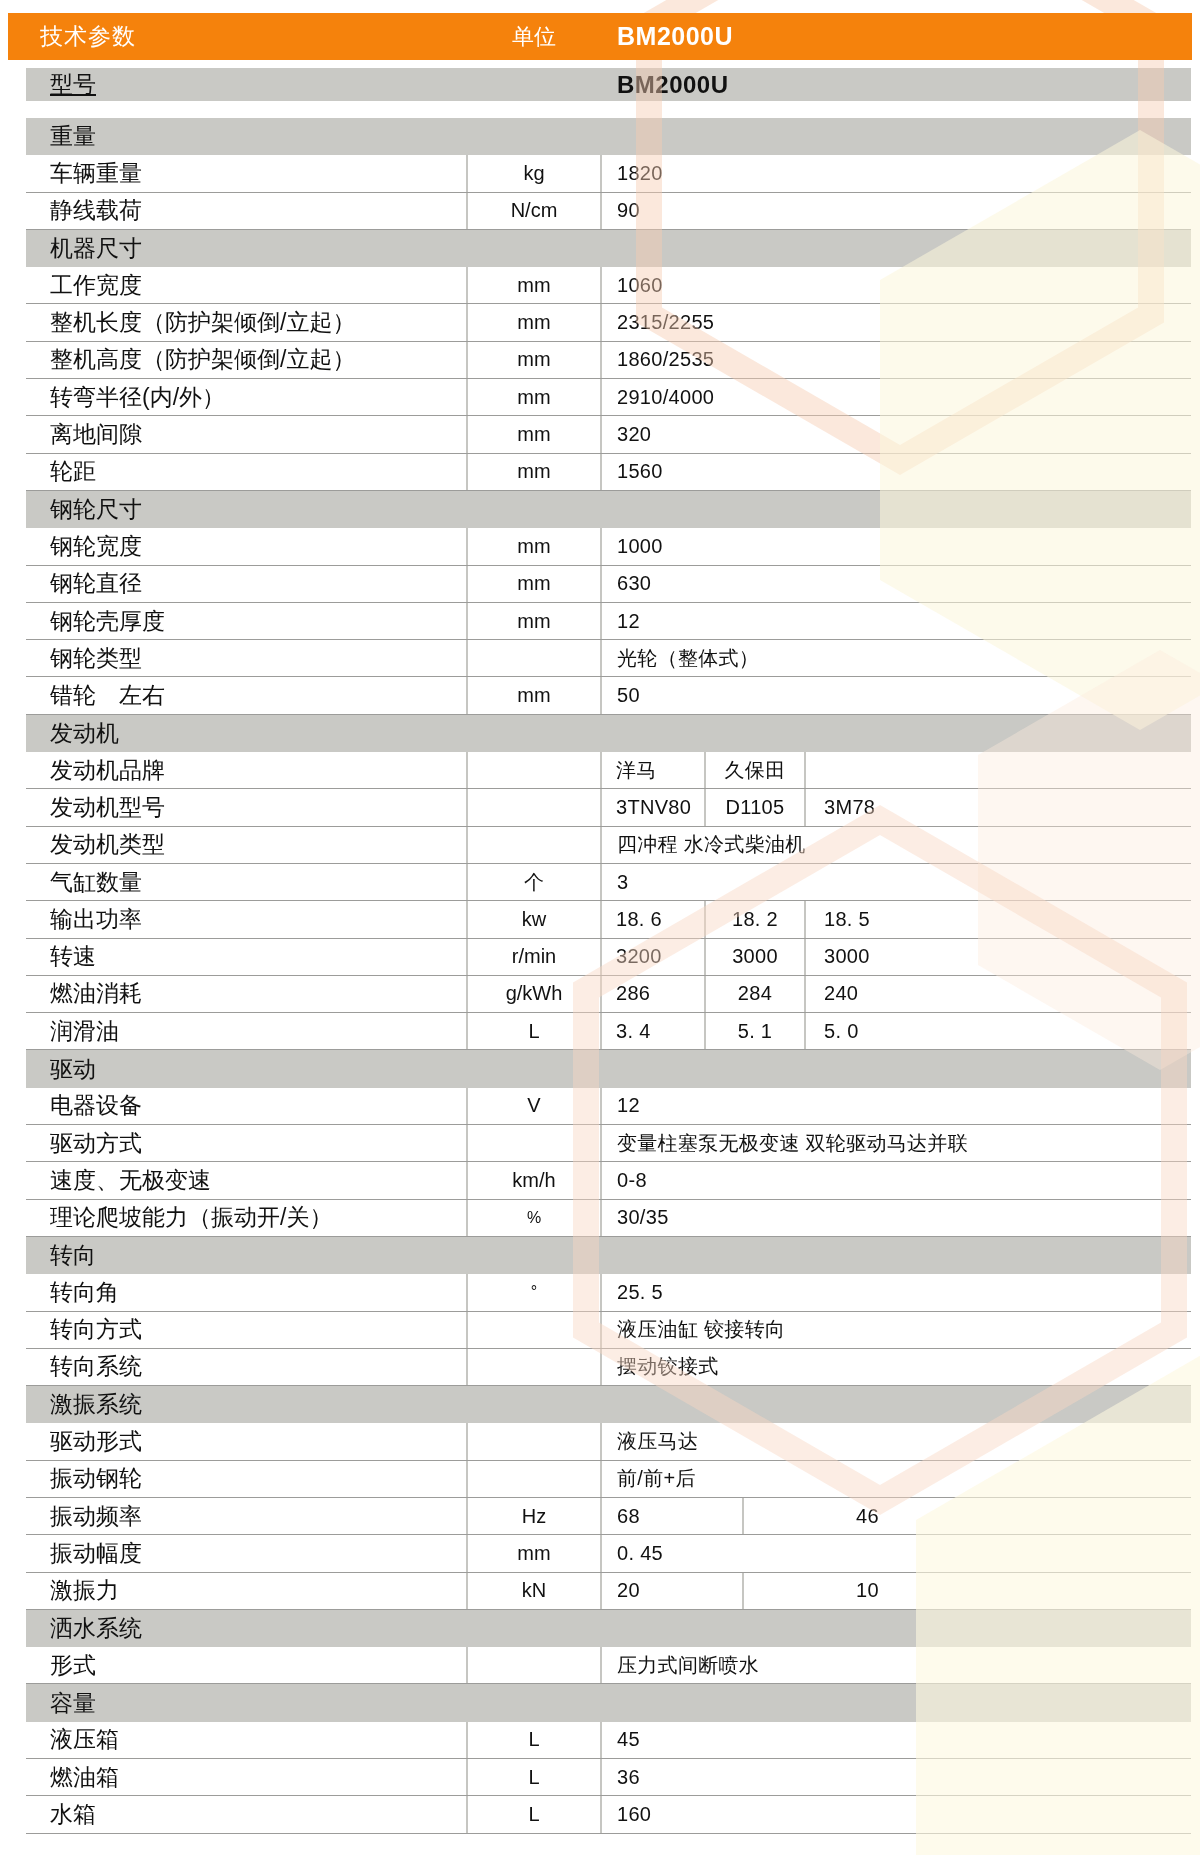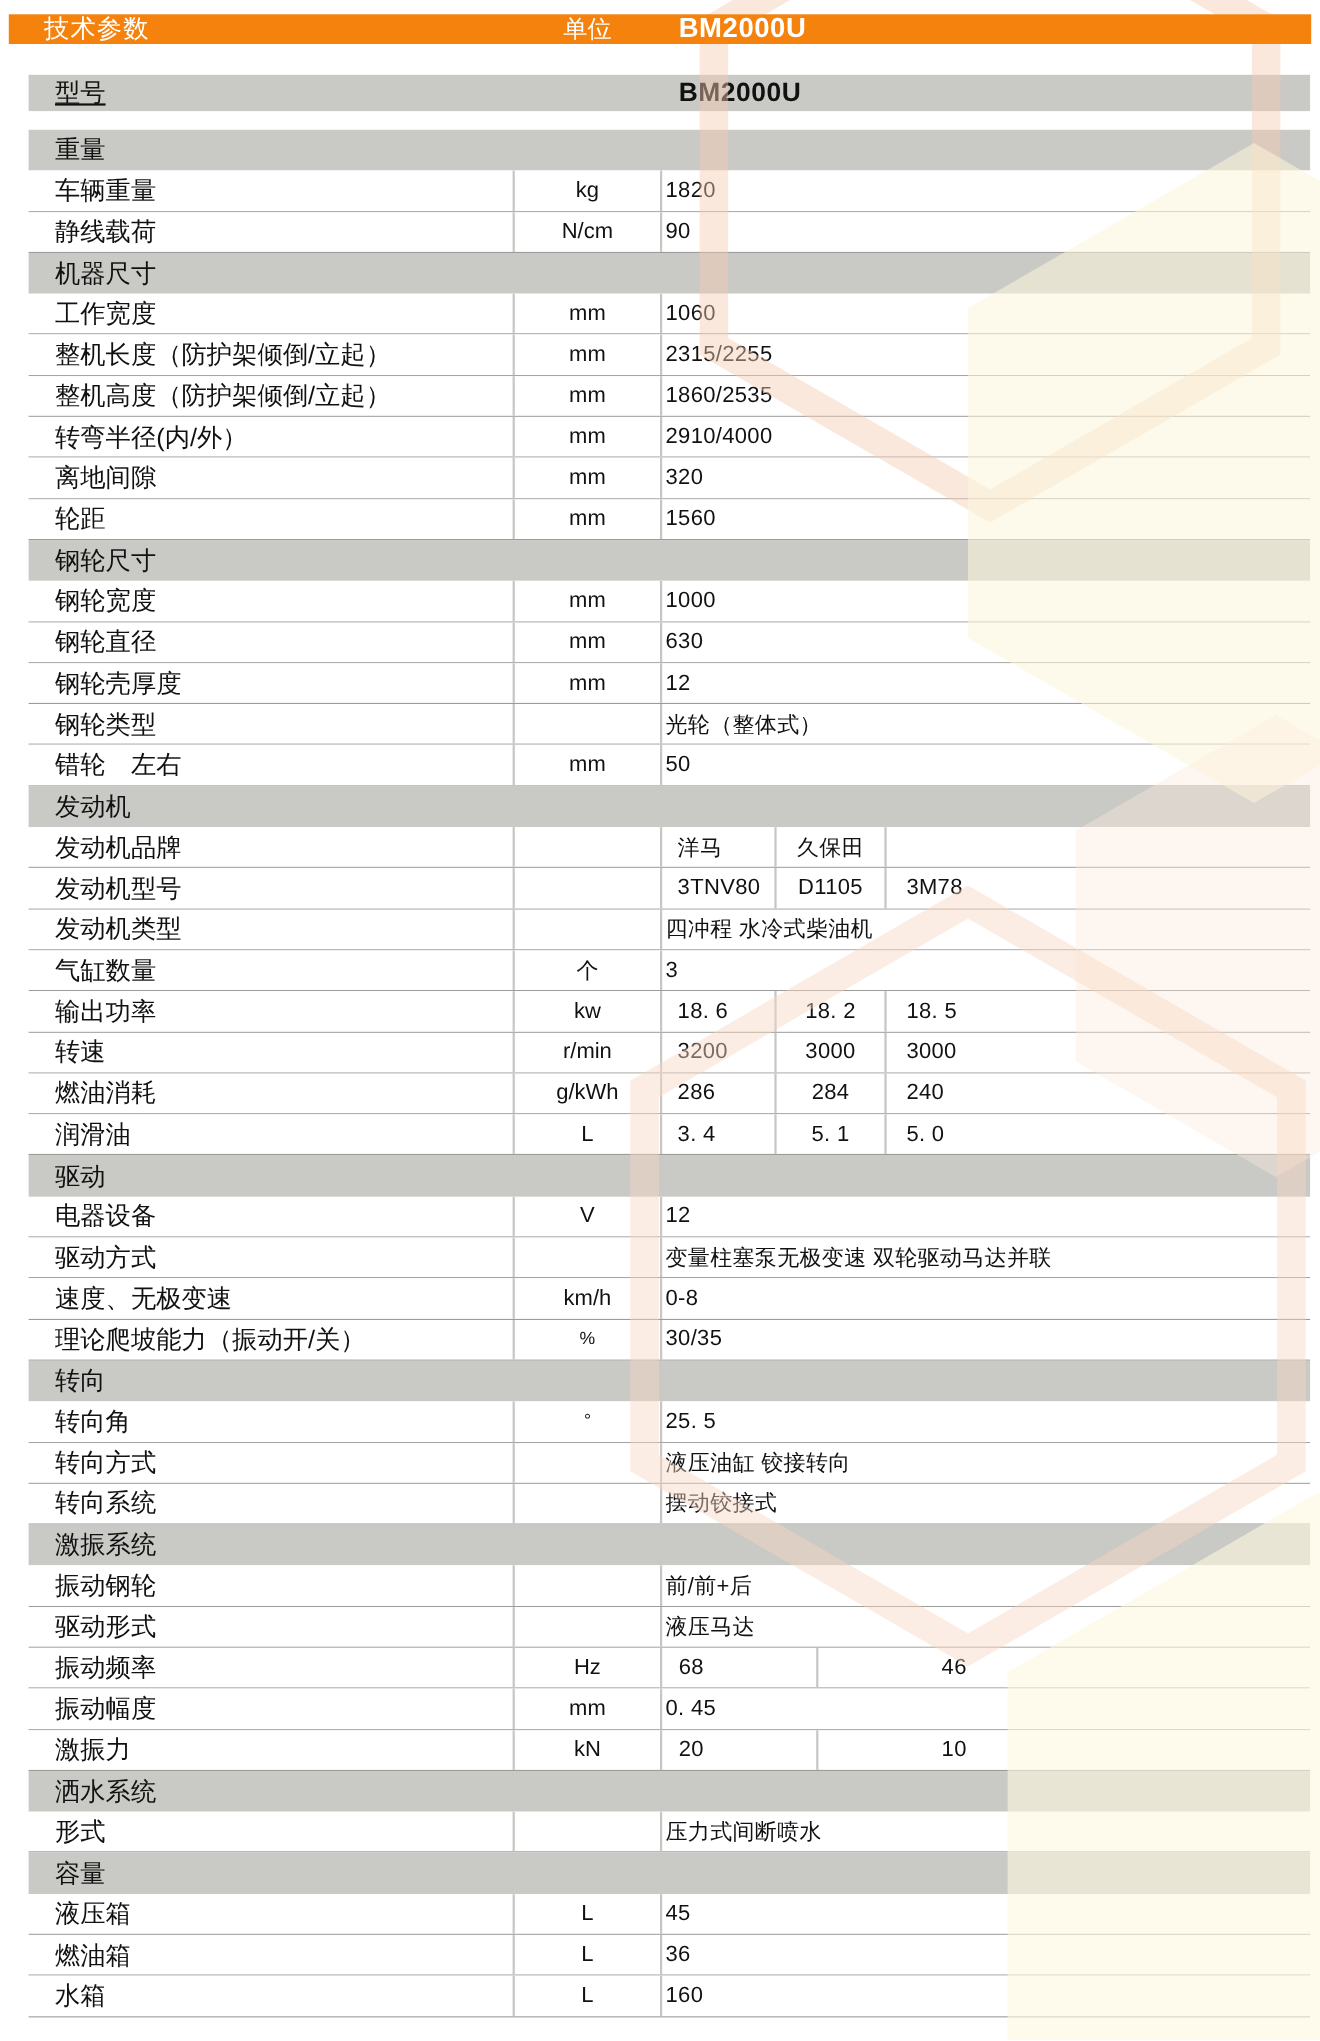--- a/index.html
+++ b/index.html
@@ -35,7 +35,7 @@
   .orange-bar{
     position:absolute;
     left:8px;top:13px;
-    width:1184px;height:27px;
+    width:1184px;height:47px;
     background:var(--orange);
     display:flex;
     align-items:center;

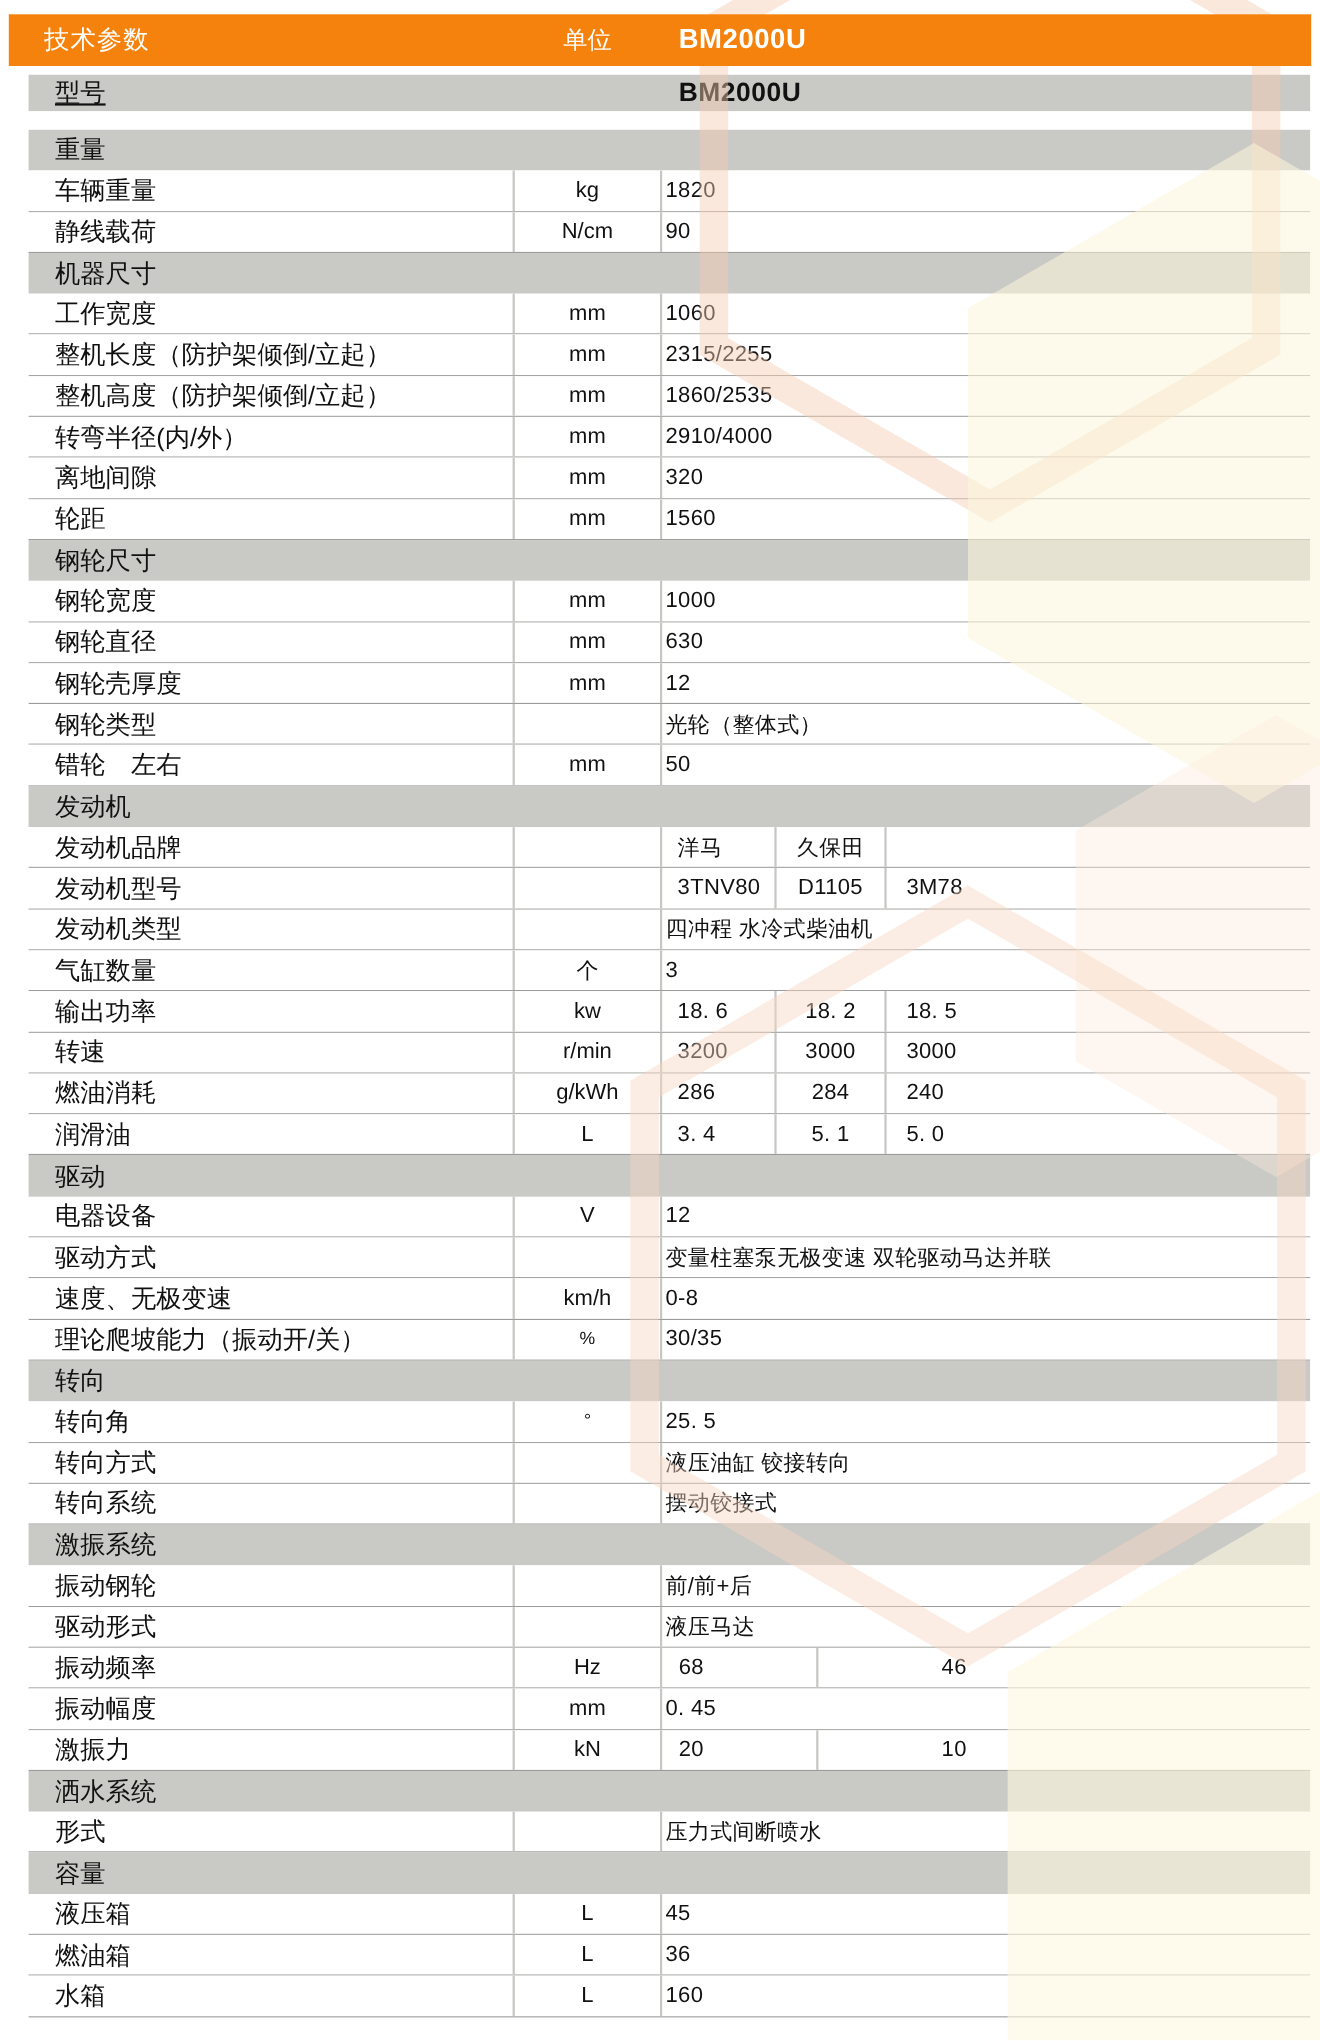--- a/index.html
+++ b/index.html
@@ -96,7 +96,7 @@
     font-size:20px;
     letter-spacing:.3px;
   }
-  .cols1 .vcell{flex:1;padding-left:3px;}
+  .cols1 .vcell{flex:1;padding-left:15px;}
   .cols3 .vcell:nth-child(1){width:102px;padding-left:14px;}
   .cols3 .vcell:nth-child(2){width:102px;justify-content:center;border-left:2px solid var(--vline);border-right:2px solid var(--vline);}
   .cols3 .vcell:nth-child(3){flex:1;padding-left:18px;}

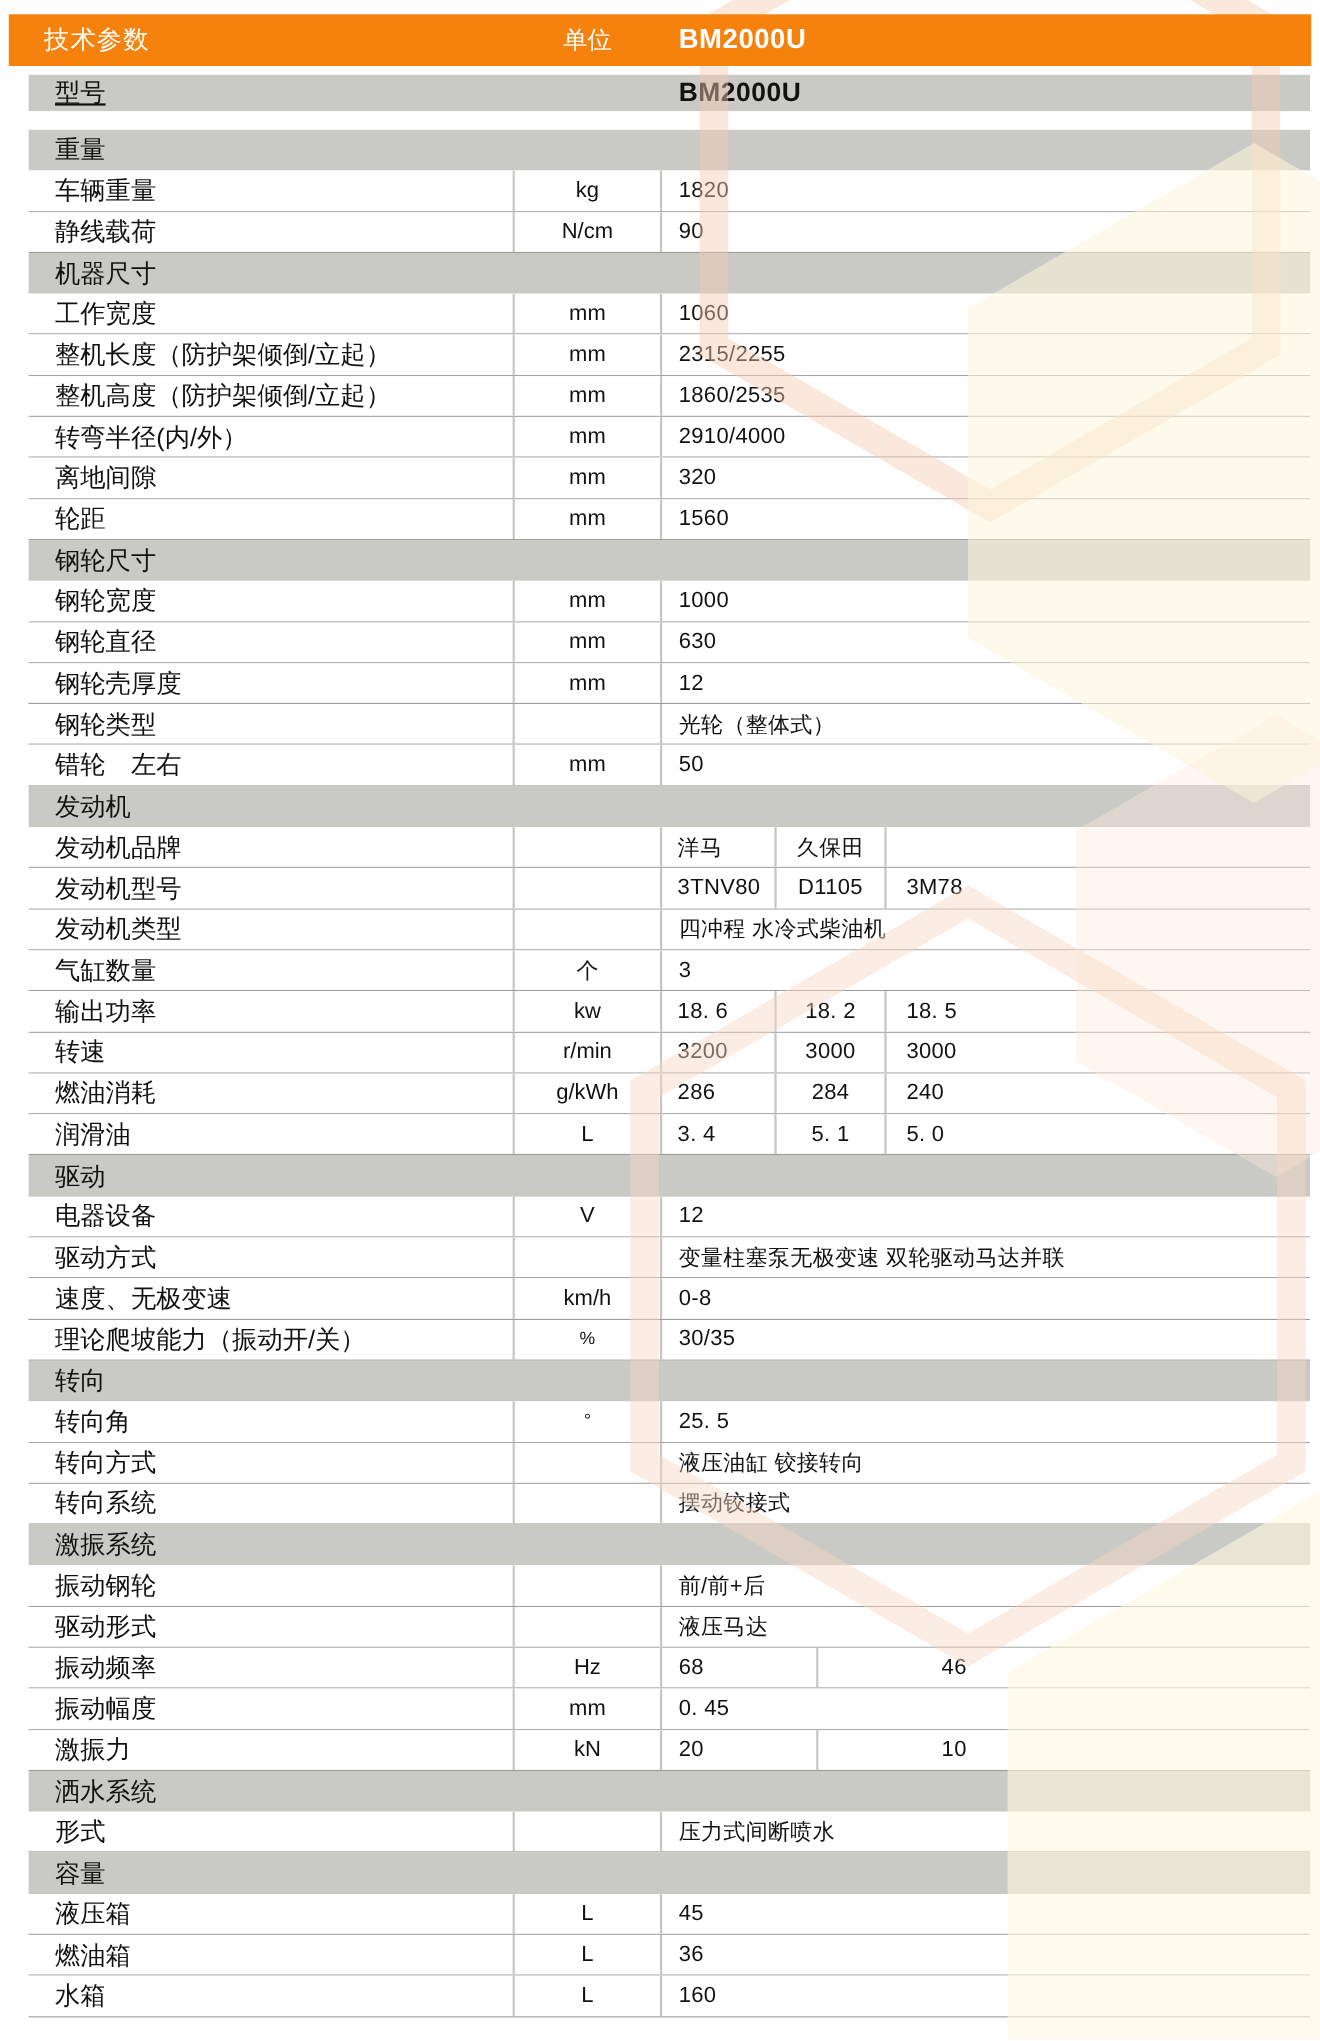--- a/index.html
+++ b/index.html
@@ -359,17 +359,17 @@
           <span class="section-title">激振系统</span>
         </div>
         <div class="data-row">
+          <span class="cell-label">驱动形式</span>
+          <span class="cell-unit"></span>
+          <div class="cell-values cols1">
+            <span class="vcell">液压马达</span>
+          </div>
+        </div>
+        <div class="data-row">
           <span class="cell-label">振动钢轮</span>
           <span class="cell-unit"></span>
           <div class="cell-values cols1">
             <span class="vcell">前/前+后</span>
-          </div>
-        </div>
-        <div class="data-row">
-          <span class="cell-label">驱动形式</span>
-          <span class="cell-unit"></span>
-          <div class="cell-values cols1">
-            <span class="vcell">液压马达</span>
           </div>
         </div>
         <div class="data-row">

